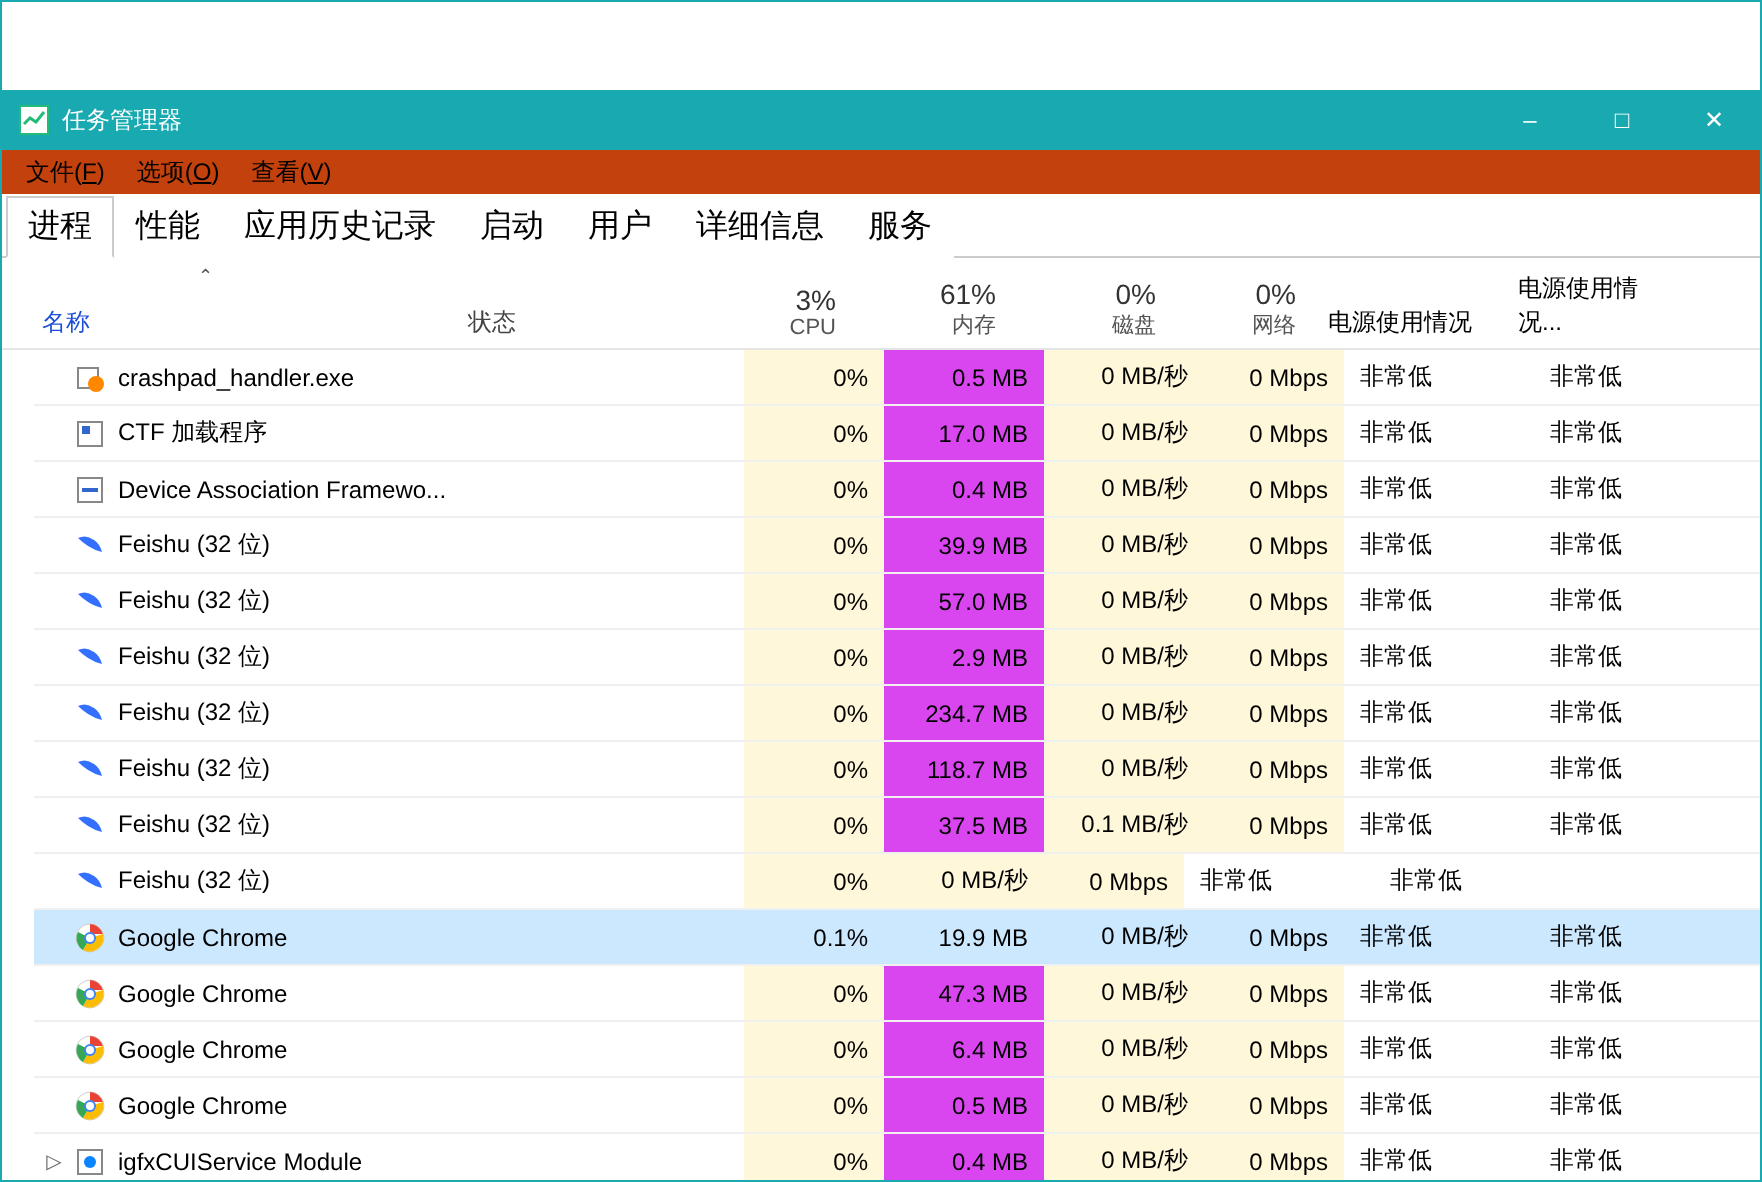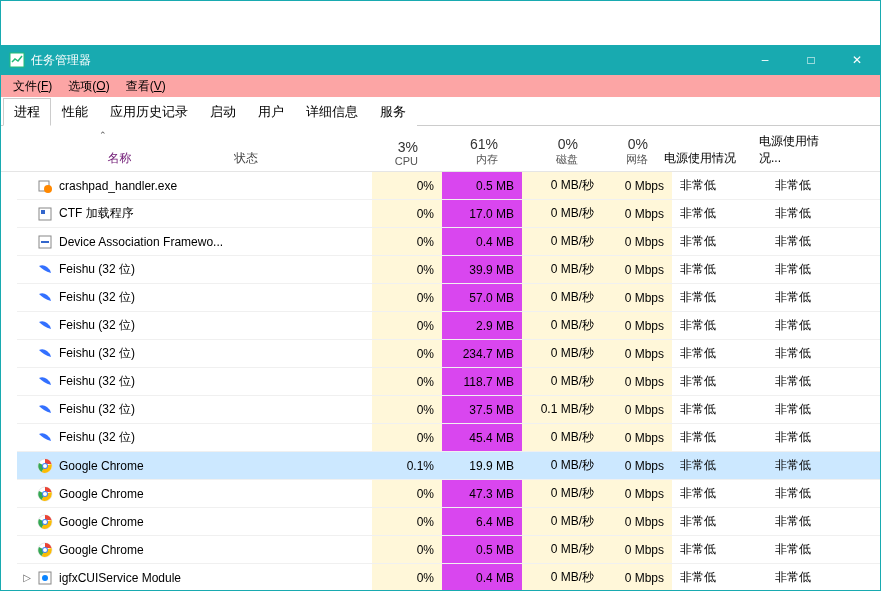--- a/index.html
+++ b/index.html
@@ -8,7 +8,7 @@
 .titlebar .icon { width: 16px; height: 16px; margin: 0 6px 0 8px; }
 .titlebar .title { flex: 1; }
 .titlebar .btn { width: 46px; height: 30px; display: flex; align-items: center; justify-content: center; }
-.menubar { height: 22px; display: flex; align-items: center; padding: 0 4px; font-size: 12px; background: #fca5a5; }
+.menubar { height: 22px; display: flex; align-items: center; padding: 0 4px; font-size: 12px; background: #c2410c; }
 .menubar .mitem { padding: 2px 8px; }
 .menubar .mitem u { text-decoration: underline; }
 .tabs { display: flex; border-bottom: 1px solid #ccc; font-size: 13px; background: #fff; padding-left: 2px; }

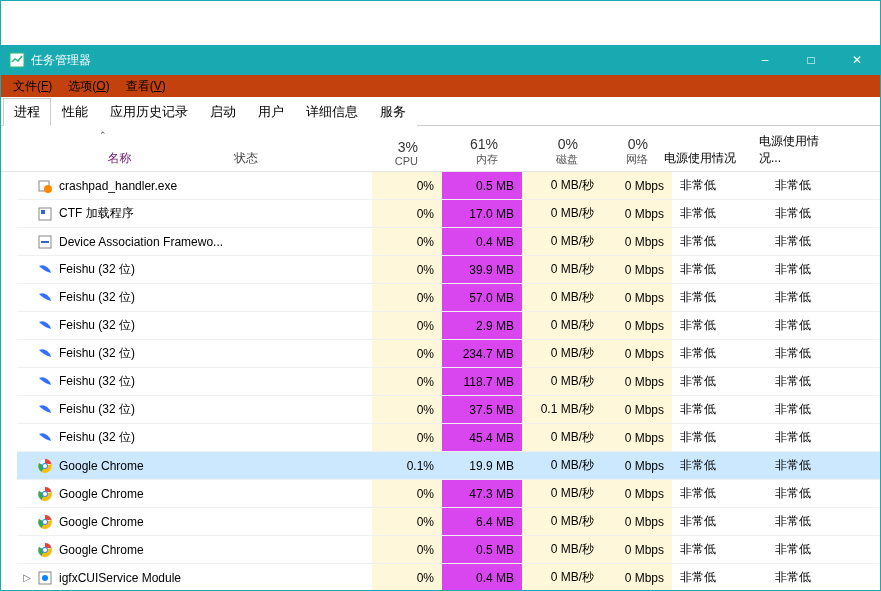--- a/index.html
+++ b/index.html
@@ -11,7 +11,7 @@
 .menubar { height: 22px; display: flex; align-items: center; padding: 0 4px; font-size: 12px; background: #c2410c; }
 .menubar .mitem { padding: 2px 8px; }
 .menubar .mitem u { text-decoration: underline; }
-.tabs { display: flex; border-bottom: 1px solid #ccc; font-size: 13px; background: #fff; padding-left: 2px; }
+.tabs { display: flex; border-bottom: 1px solid #ccc; font-size: 16px; background: #fff; padding-left: 2px; }
 .tabs .tab { padding: 4px 10px; border: 1px solid transparent; border-bottom: none; position: relative; top: 1px; background: #fff; }
 .tabs .tab.active { border-color: #ccc; border-bottom: 1px solid #fff; }
 .header-row { display: flex; height: 46px; border-bottom: 1px solid #e5e5e5; font-size: 12px; align-items: flex-end; padding-bottom: 4px; }

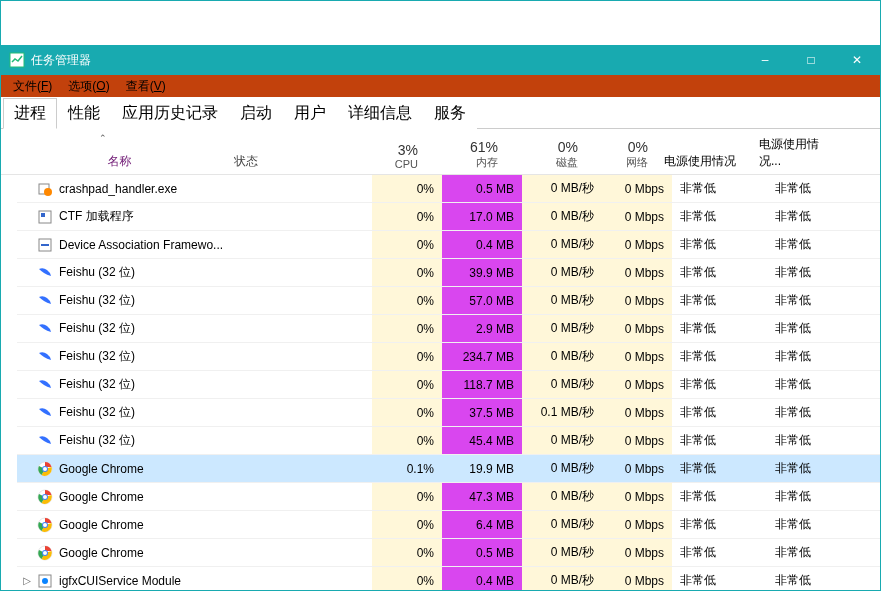--- a/index.html
+++ b/index.html
@@ -16,7 +16,7 @@
 .tabs .tab.active { border-color: #ccc; border-bottom: 1px solid #fff; }
 .header-row { display: flex; height: 46px; border-bottom: 1px solid #e5e5e5; font-size: 12px; align-items: flex-end; padding-bottom: 4px; }
 .header-row .col { padding: 0 8px; }
-.header-row .hname { width: 225px; color: #701a75; text-align: center; }
+.header-row .hname { width: 225px; color: #1d4ed8; }
 .header-row .hstatus { width: 130px; color: #444; }
 .header-row .hnum { text-align: right; }
 .header-row .hnum .pct { color: #333; font-size: 14px; }

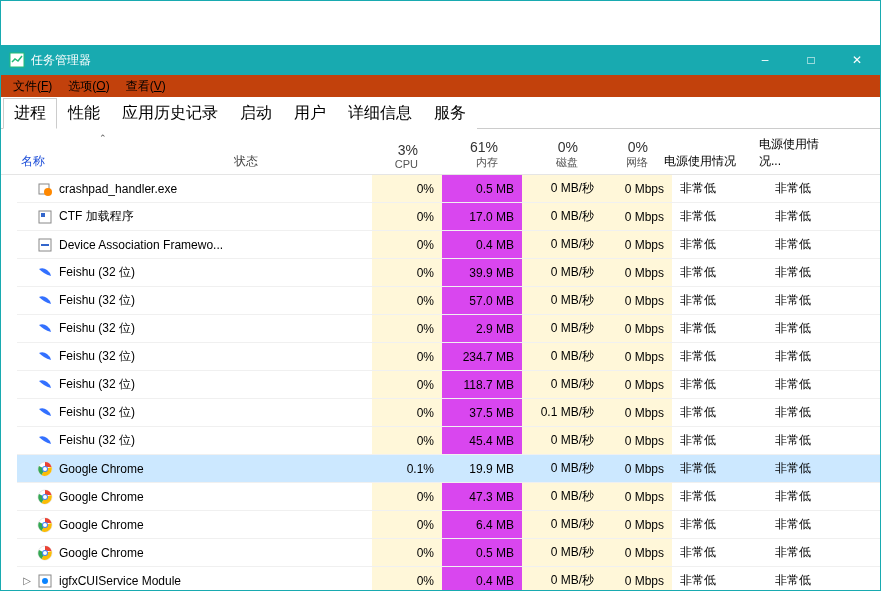--- a/index.html
+++ b/index.html
@@ -276,7 +276,6 @@
       </div>
       <div class="pstatus"></div>
       <div class="num c-cpu">0%</div>
-      <div class="num c-mem">45.4 MB</div>
       <div class="num c-disk">0 MB/秒</div>
       <div class="num c-net">0 Mbps</div>
       <div class="c-pu1">非常低</div>

